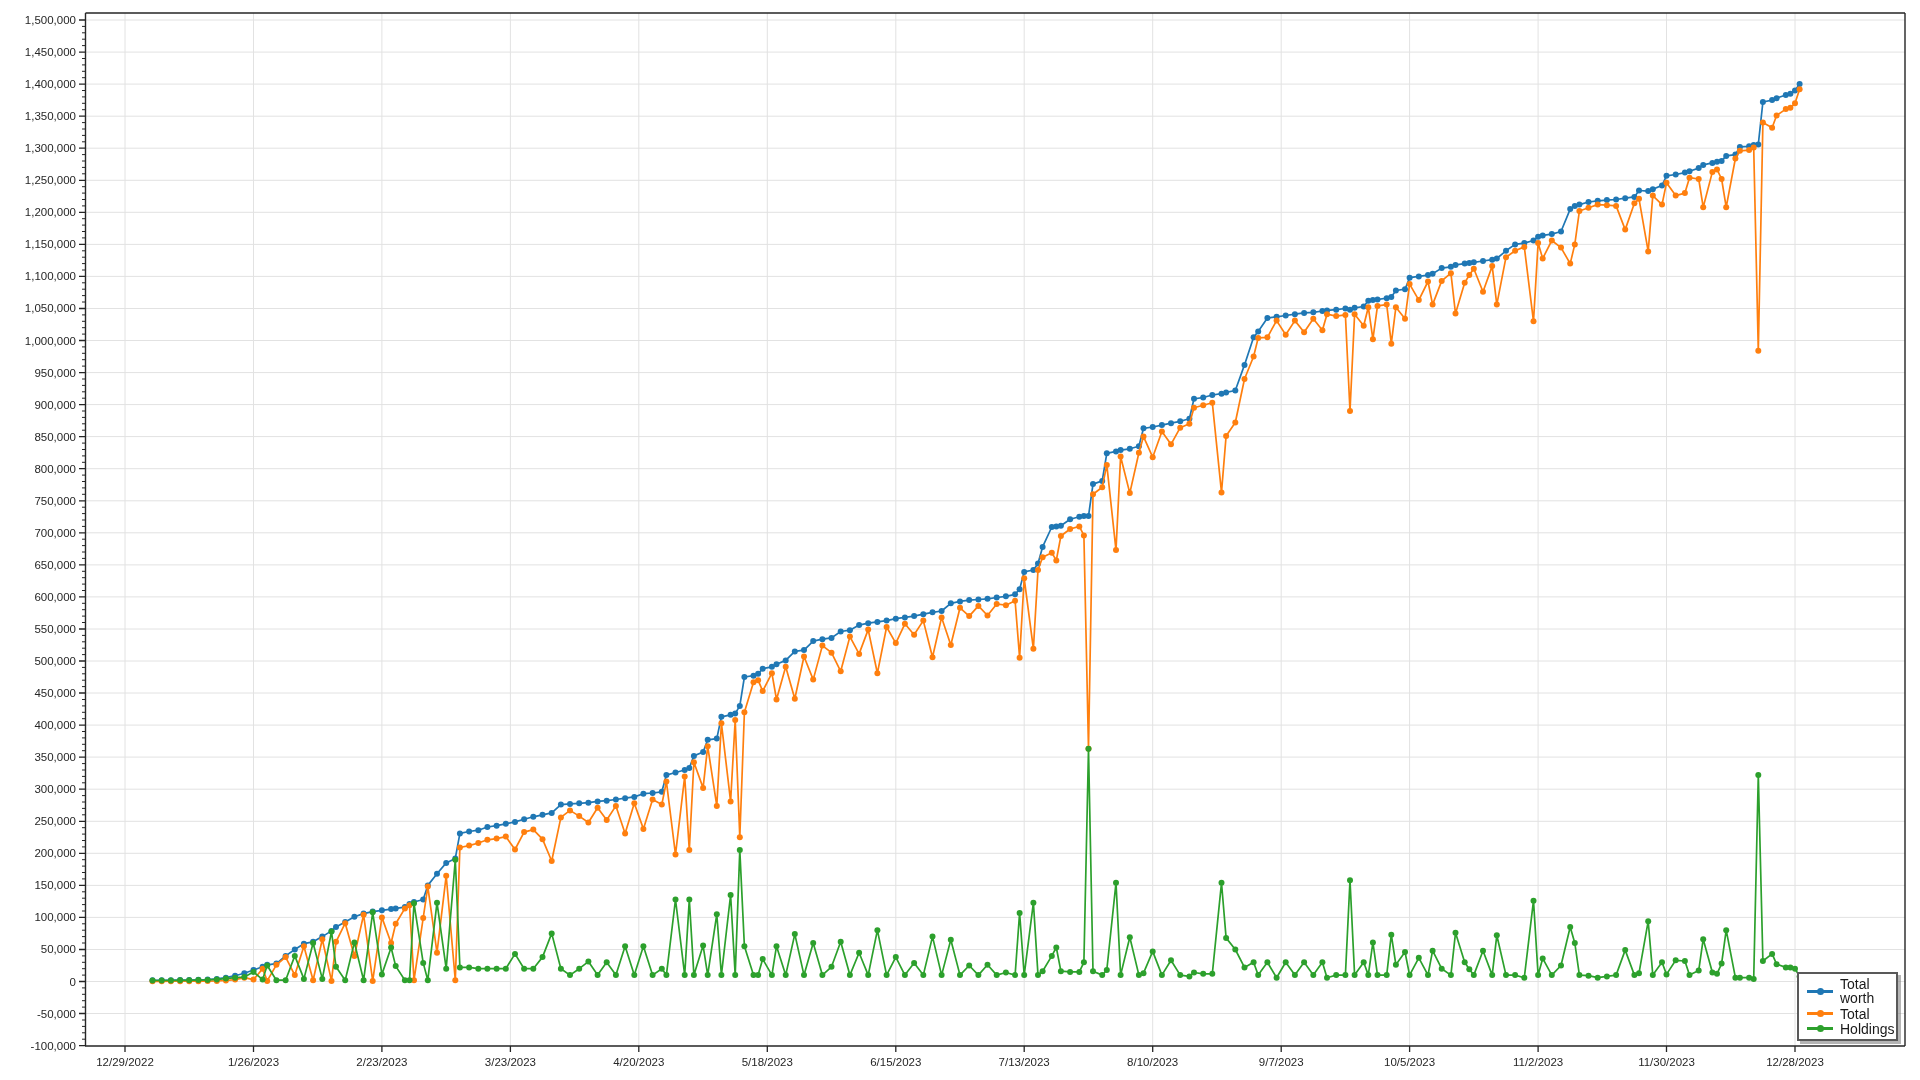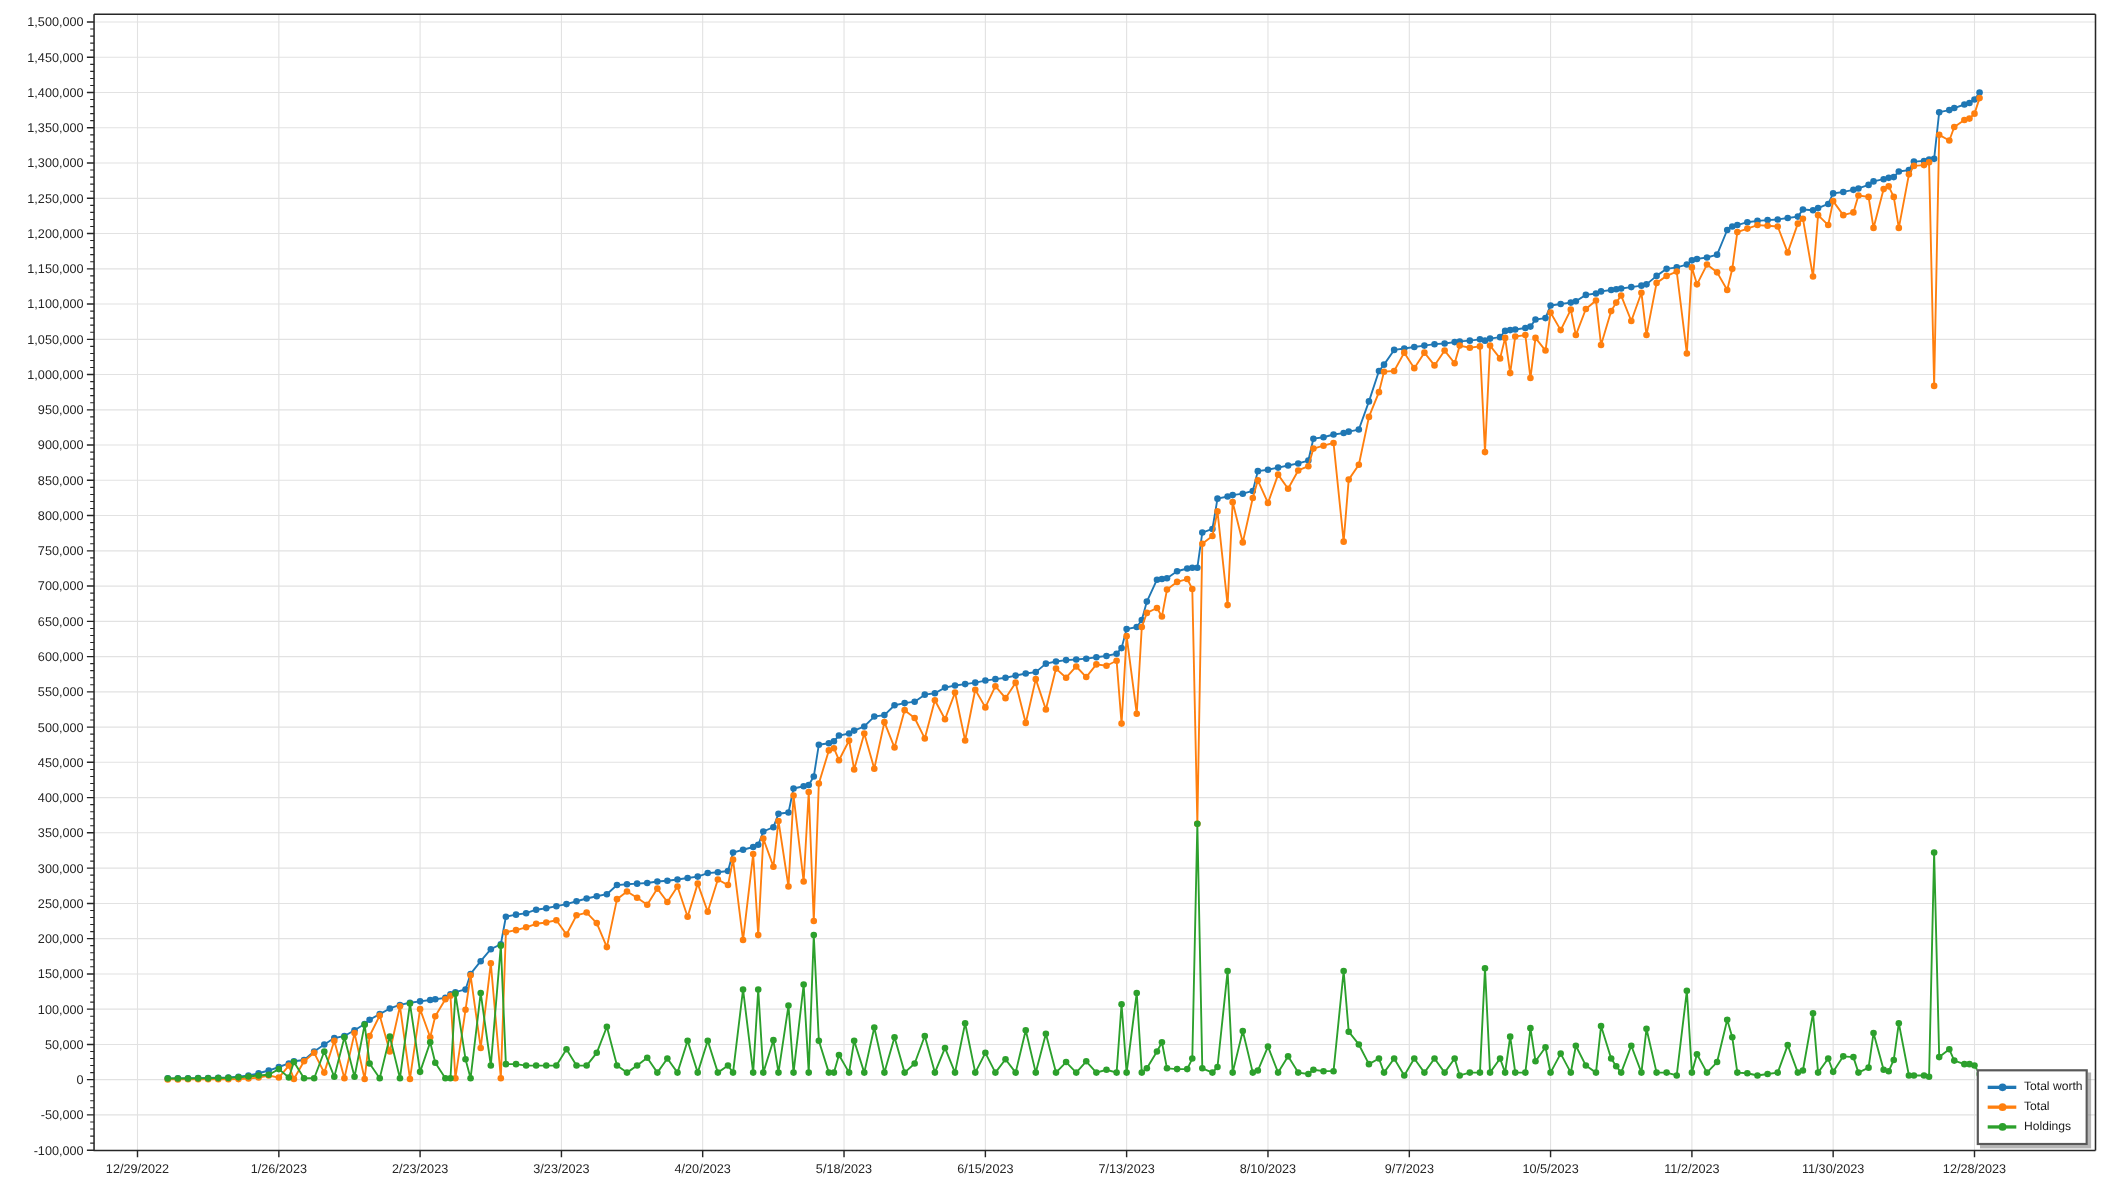--- a/index.html
+++ b/index.html
@@ -9,7 +9,7 @@
   .legend{position:absolute;left:1797px;top:972px;width:101px;height:69px;background:#ffffff;
           border:2px solid #595959;box-shadow:3px 3px 0 rgba(120,120,120,.55);
           display:flex;flex-direction:column;justify-content:space-evenly;padding:2px 0 2px 8px;box-sizing:border-box;}
-  .legend-item{display:flex;align-items:center;gap:7px;font-size:11px;color:#1a1a1a;line-height:1;}
+  .legend-item{display:flex;align-items:center;gap:7px;font-size:14px;color:#1a1a1a;line-height:1;}
   .lmark{position:relative;width:26px;height:9px;flex:0 0 auto;}
   .lmark::before{content:"";position:absolute;left:0;right:0;top:3.2px;height:2.6px;background:var(--c);}
   .lmark::after{content:"";position:absolute;left:50%;top:50%;width:7px;height:7px;margin:-3.5px 0 0 -3.5px;border-radius:50%;background:var(--c);}

